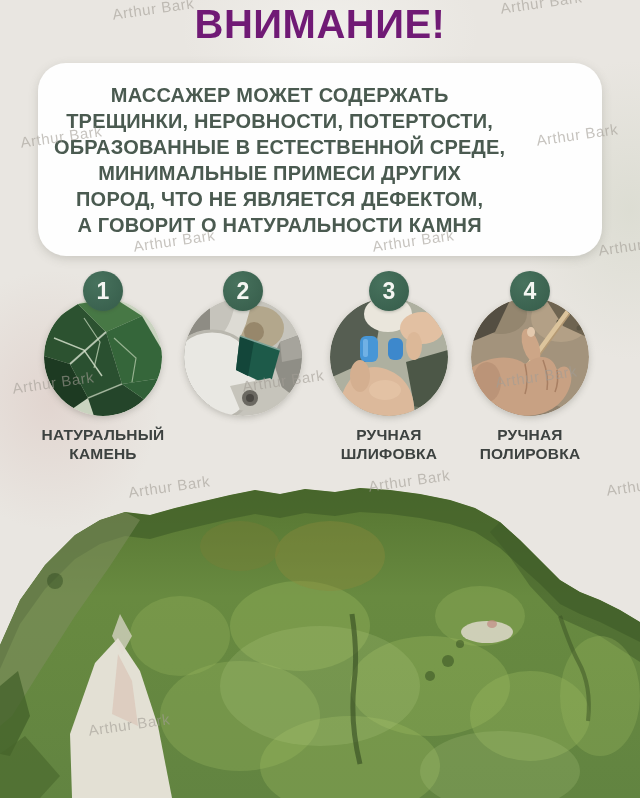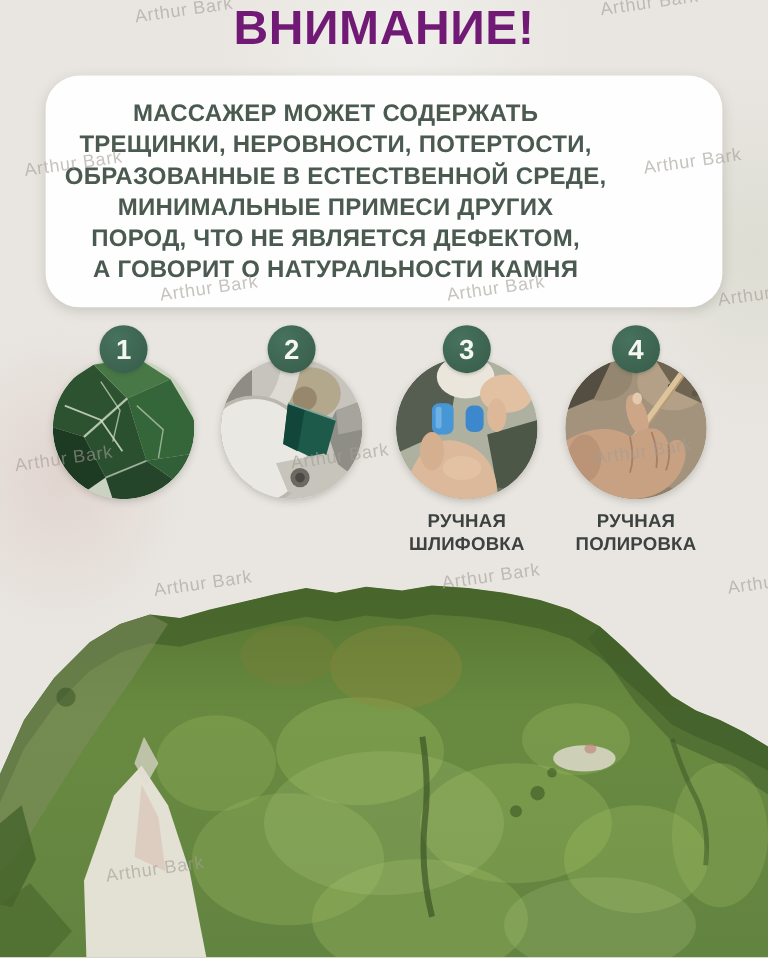--- a/index.html
+++ b/index.html
@@ -104,6 +104,8 @@
           </g>
         </svg>
       </div>
+      <div class="step-label">НАТУРАЛЬНЫЙ
+КАМЕНЬ</div>
     </div>
 
     <div class="step step2">

